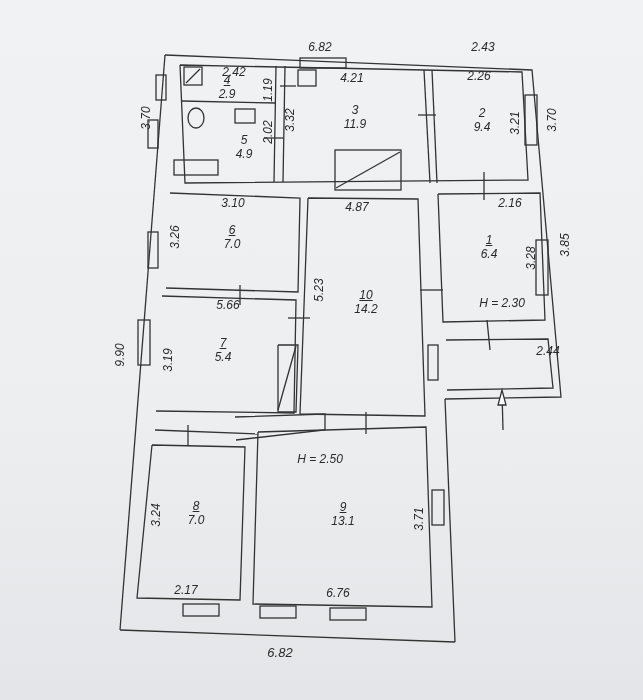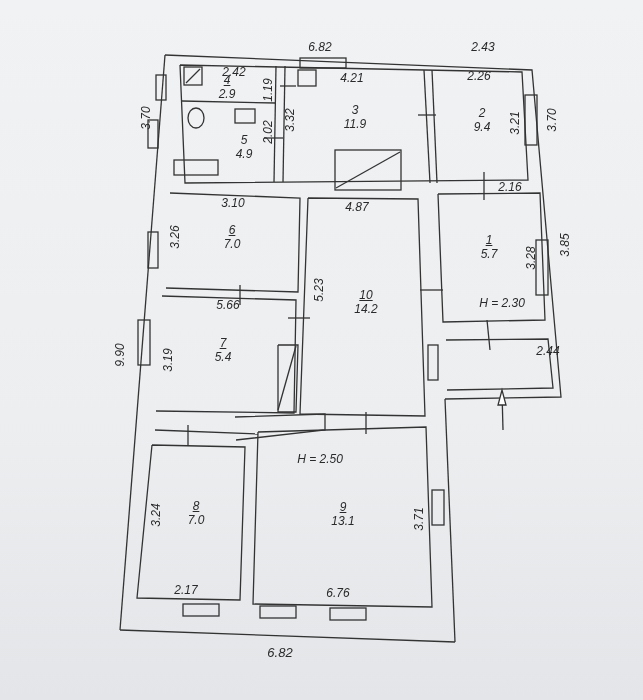--- a/index.html
+++ b/index.html
@@ -102,7 +102,7 @@
   <div class="num">1</div>
   <div>5.7</div>
 </div>
-<span class="lbl" style="left:510px;top:187px">2.16</span>
+<span class="lbl" style="left:510px;top:203px">2.16</span>
 <span class="lbl rot" style="left:531px;top:258px">3.28</span>
 <span class="lbl" style="left:502px;top:303px">H = 2.30</span>
 

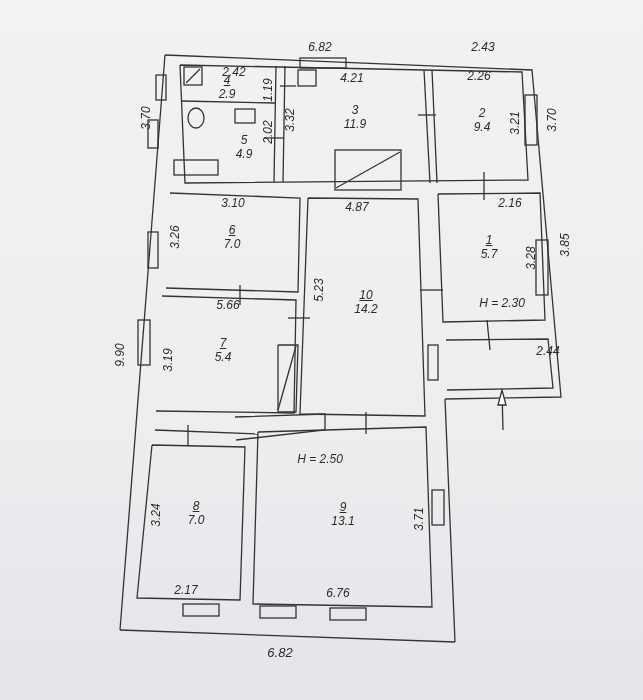--- a/index.html
+++ b/index.html
@@ -100,7 +100,7 @@
 
 <div class="room" style="left:489px;top:247px">
   <div class="num">1</div>
-  <div>5.7</div>
+  <div>6.4</div>
 </div>
 <span class="lbl" style="left:510px;top:203px">2.16</span>
 <span class="lbl rot" style="left:531px;top:258px">3.28</span>

